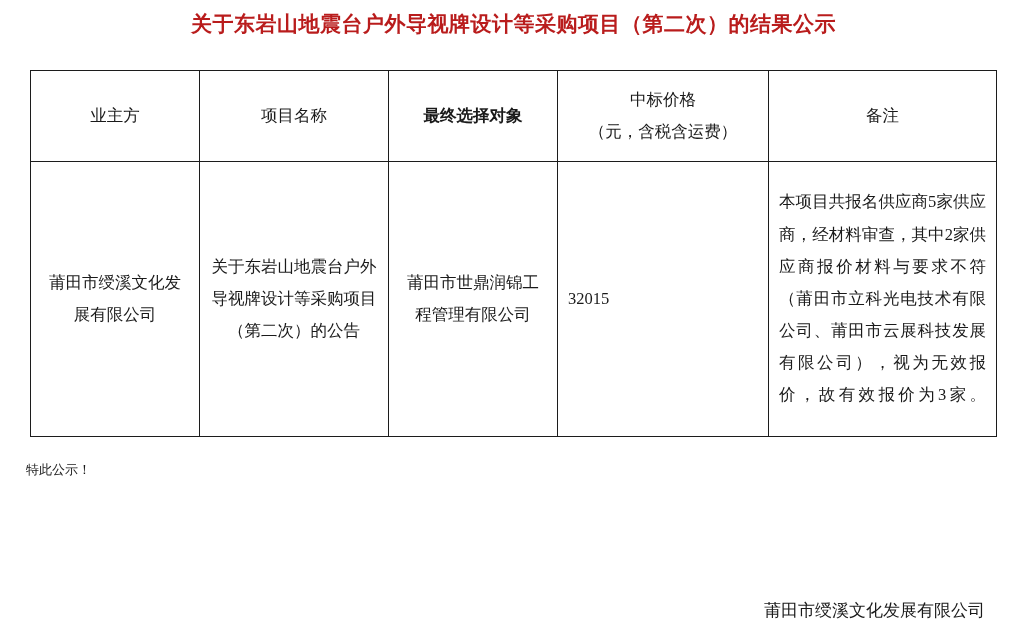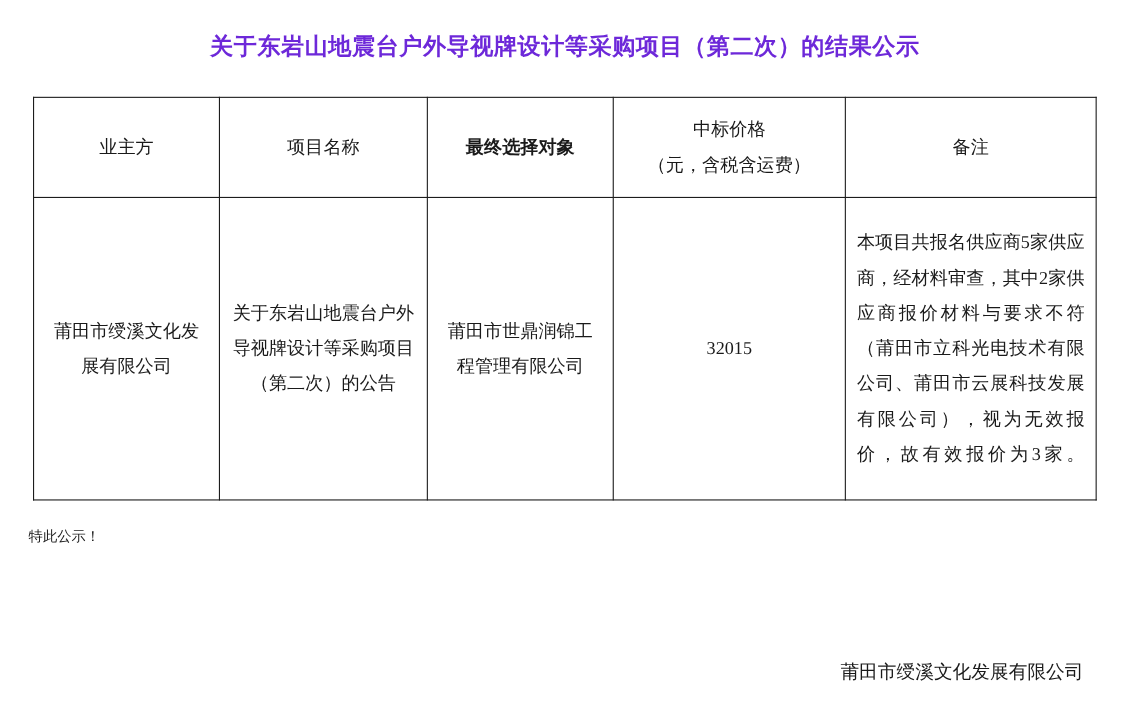--- a/index.html
+++ b/index.html
@@ -26,10 +26,10 @@
     font-size: 21px;
     font-weight: bold;
     letter-spacing: 0.5px;
-    padding-top: 28px;
+    padding-top: 10px;
     padding-bottom: 18px;
     font-family: "Liberation Sans", "DejaVu Sans", sans-serif;
-    color: #6d28d9;
+    color: #b91c1c;
   }
   table.result-table {
     border-collapse: collapse;

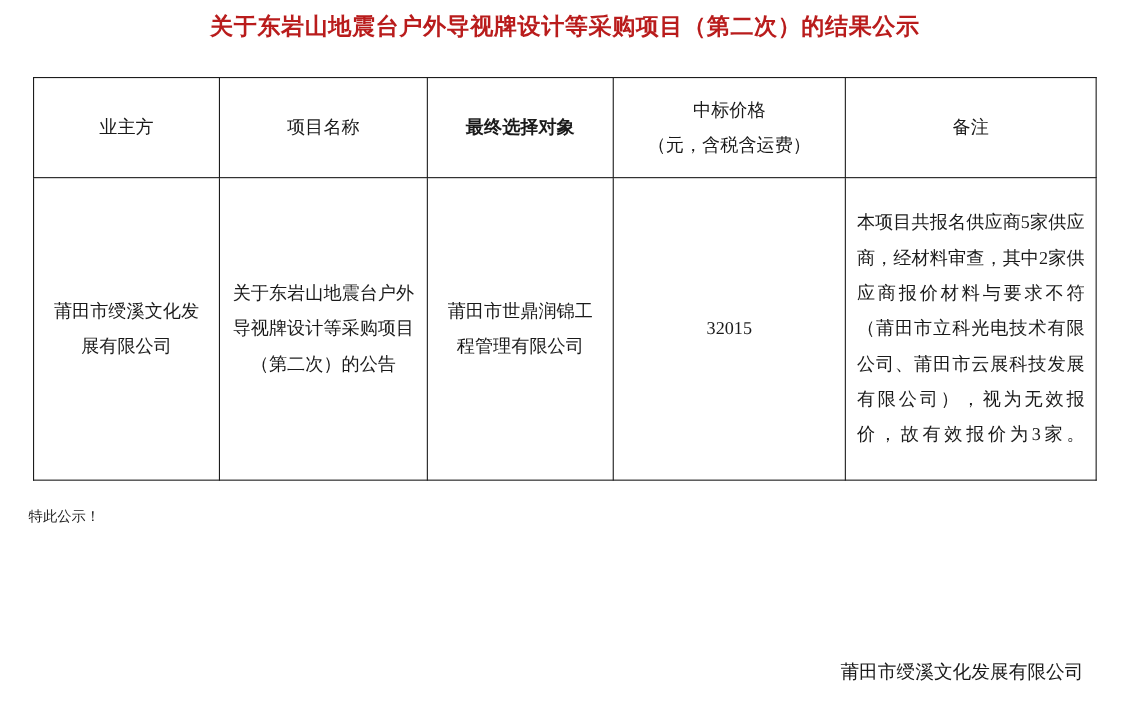--- a/index.html
+++ b/index.html
@@ -57,7 +57,6 @@
     white-space: nowrap;
   }
   .cell-center {
-    text-align: center;
   }
   .cell-justify {
     text-align: justify;

